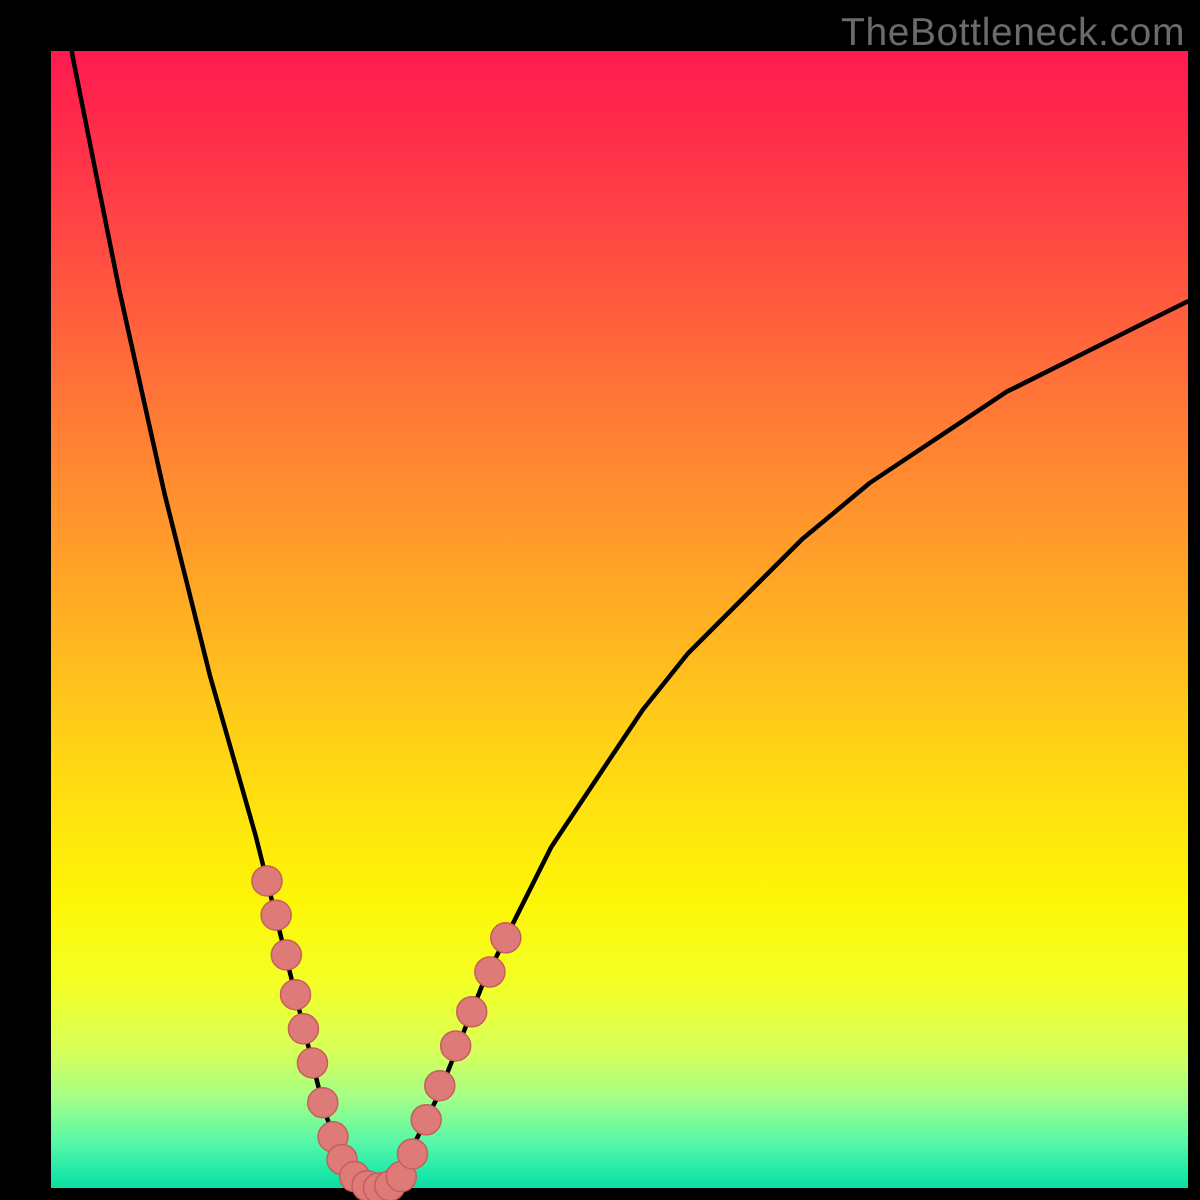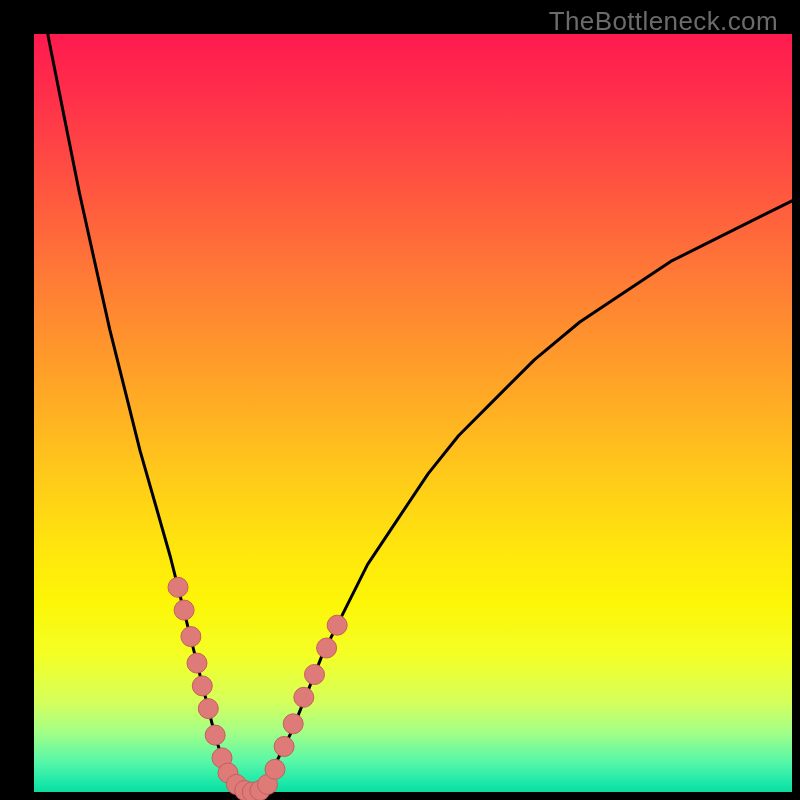--- a/index.html
+++ b/index.html
@@ -45,7 +45,7 @@
   .watermark {
     position: absolute;
     top: 6px;
-    right: 22px;
+    right: 10px;
     color: #6b6b6b;
     font-size: 26px;
     letter-spacing: 0.4px;

